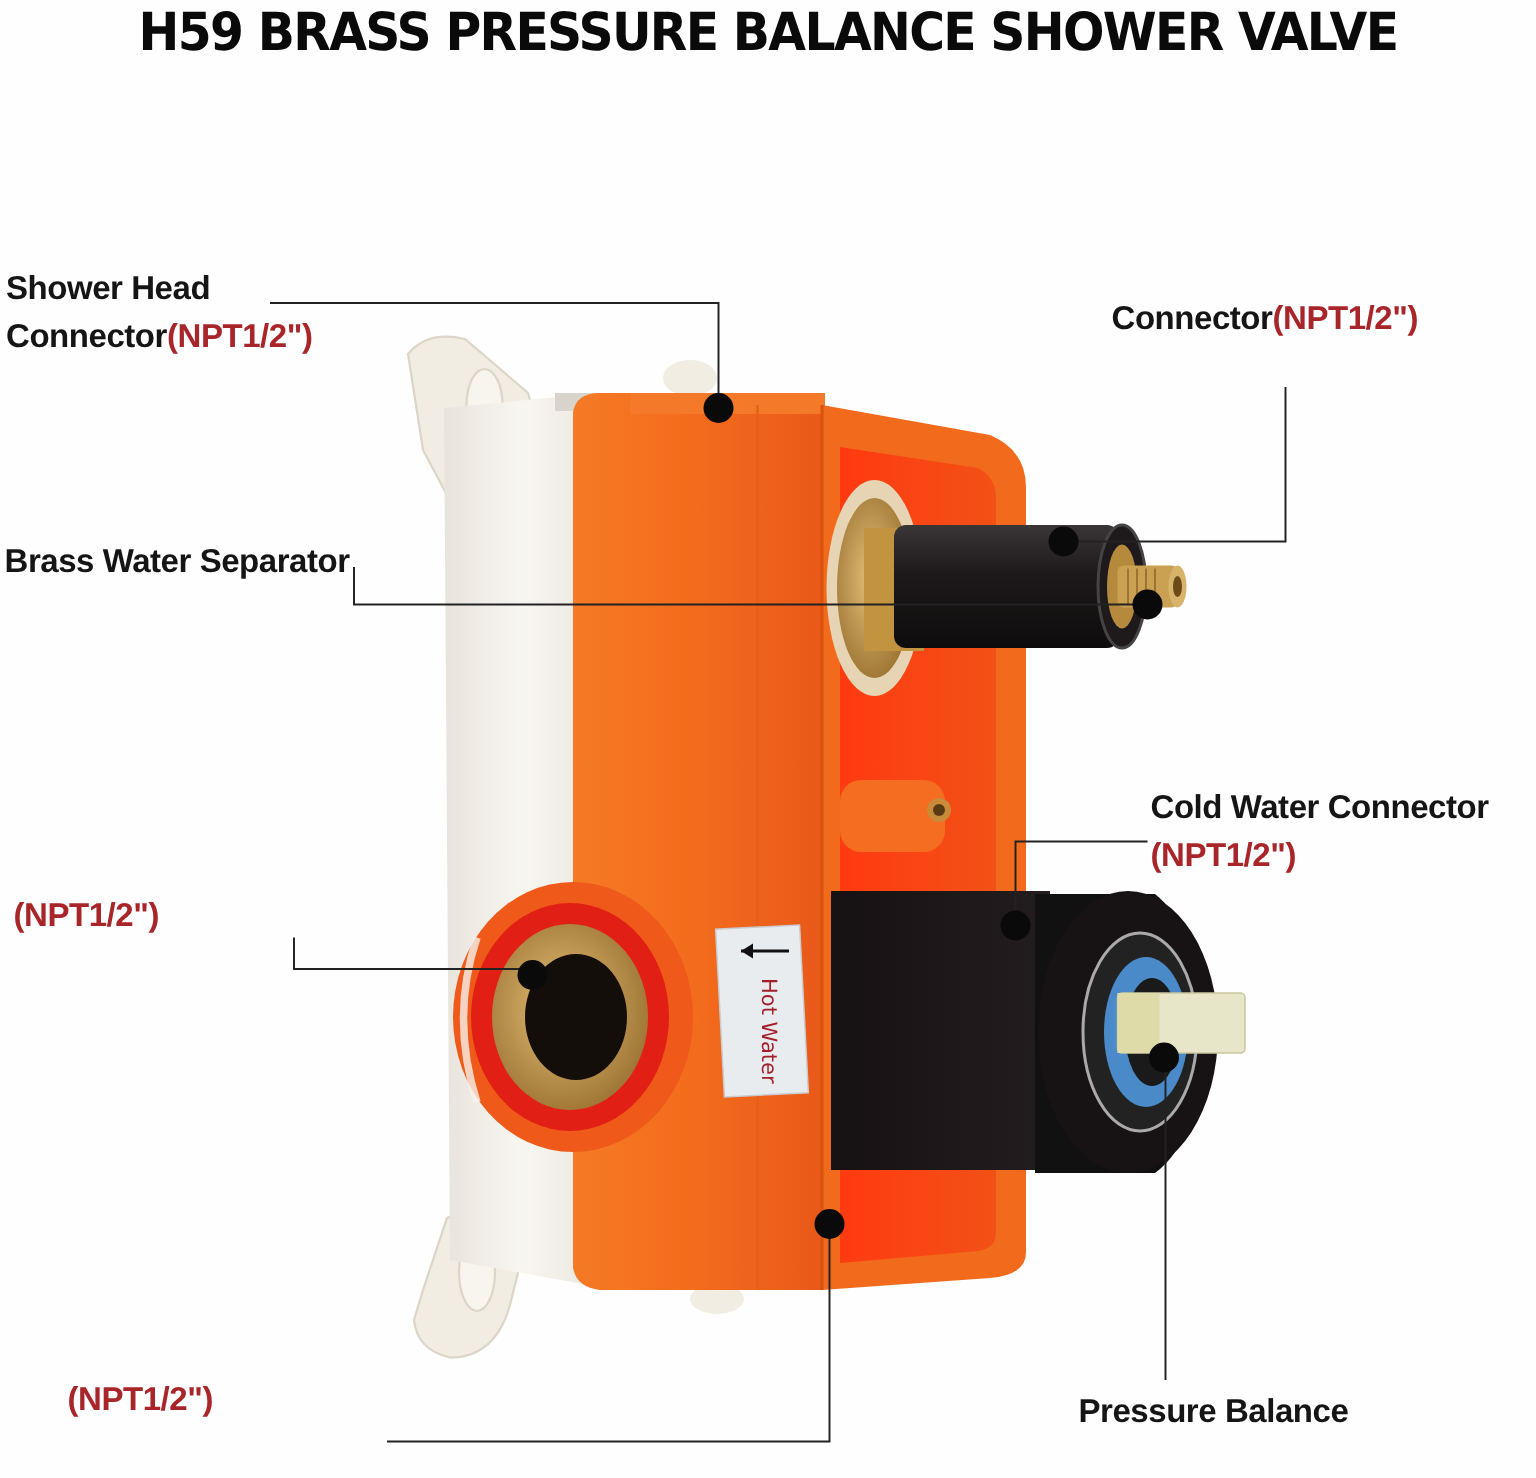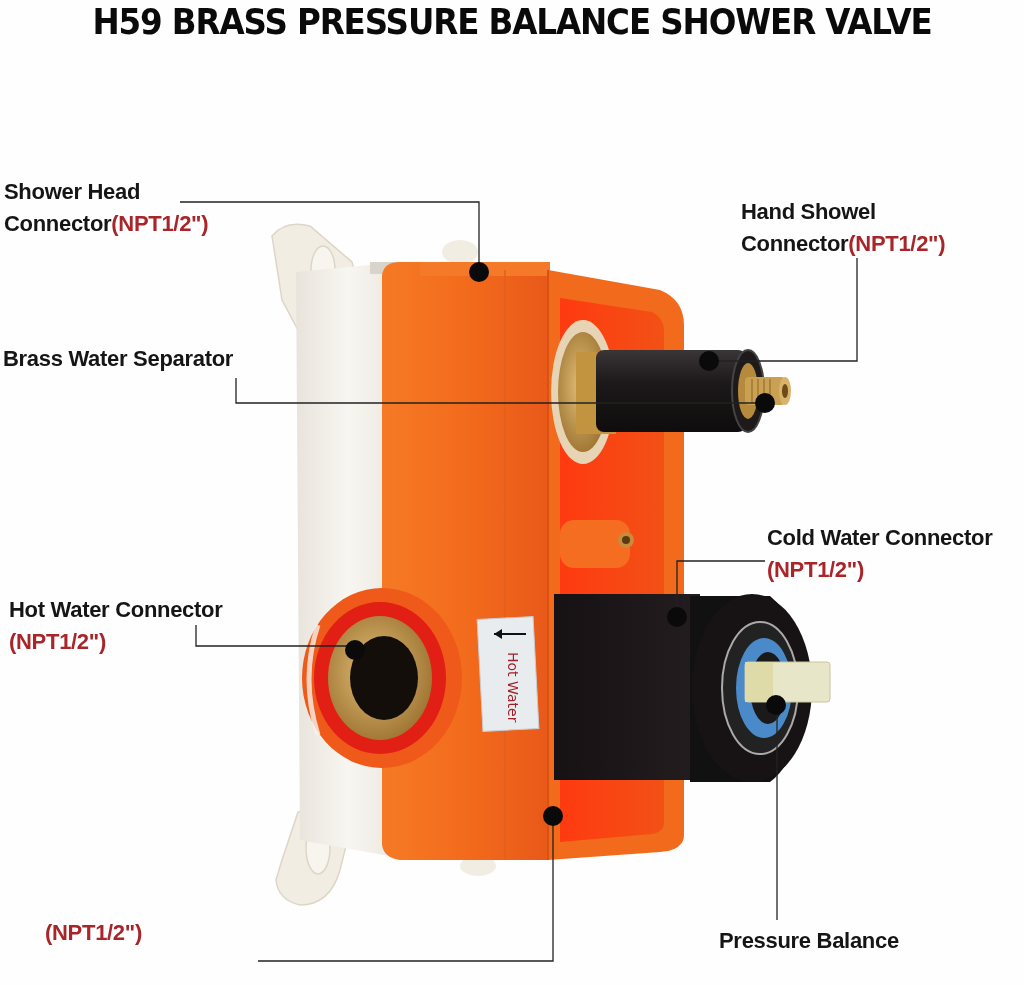--- a/index.html
+++ b/index.html
@@ -156,7 +156,6 @@
 </div>
 
 <div class="label" style="left:741px; top:196px;">
-  <div>Hand Showel</div>
   <div><span>Connector</span><span class="spec">(NPT1/2")</span></div>
 </div>
 

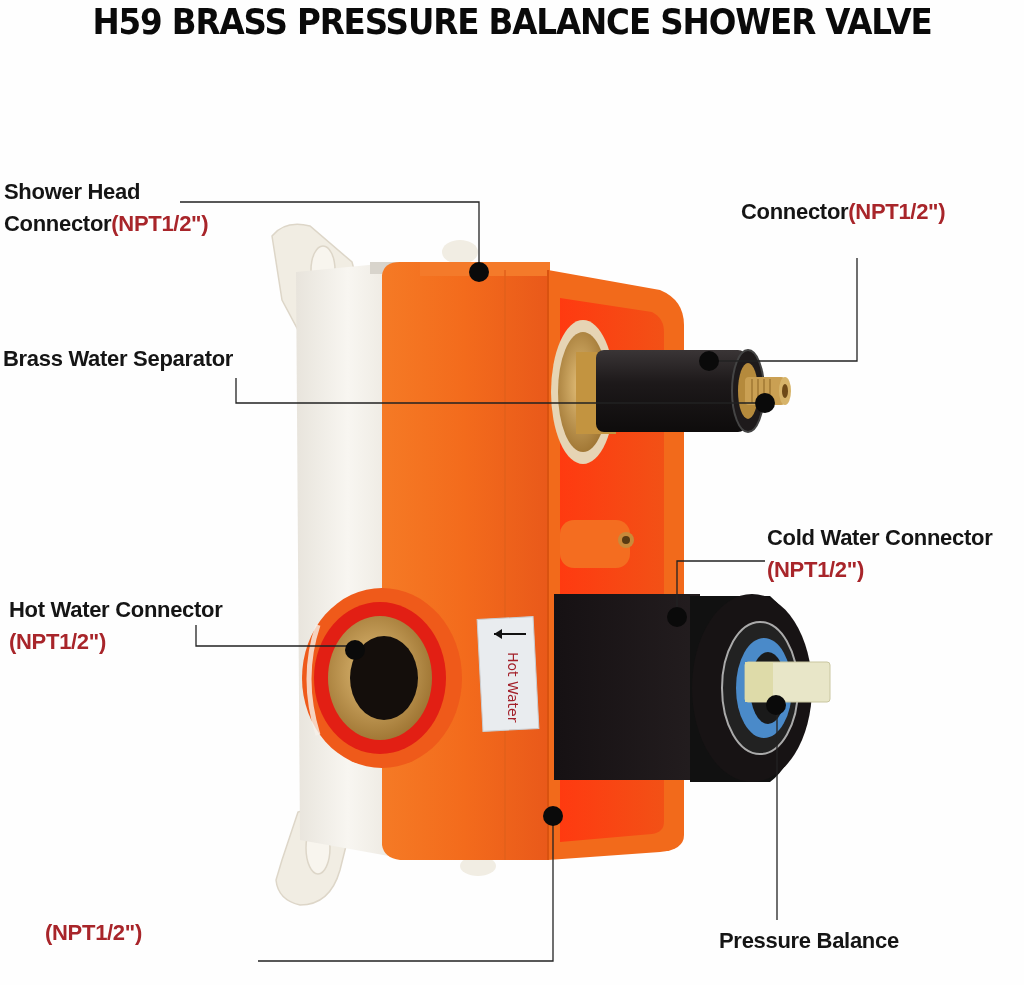--- a/index.html
+++ b/index.html
@@ -151,7 +151,7 @@
   <div><span>Connector</span><span class="spec">(NPT1/2")</span></div>
 </div>
 
-<div class="label" style="left:3px; top:343px;">
+<div class="label" style="left:3px; top:358px;">
   <div>Brass Water Separator</div>
 </div>
 

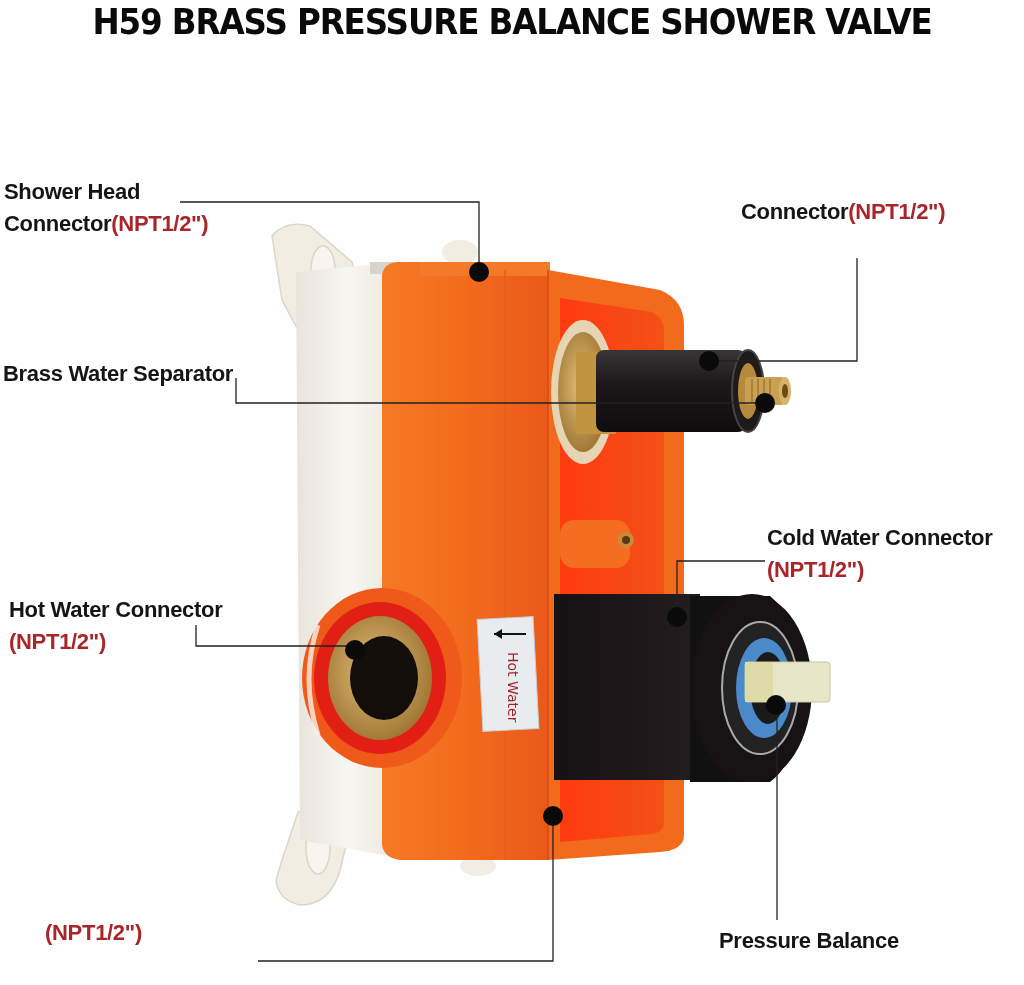--- a/index.html
+++ b/index.html
@@ -160,7 +160,6 @@
 </div>
 
 <div class="label" style="left:9px; top:594px;">
-  <div>Hot Water Connector</div>
   <div class="spec">(NPT1/2")</div>
 </div>
 

